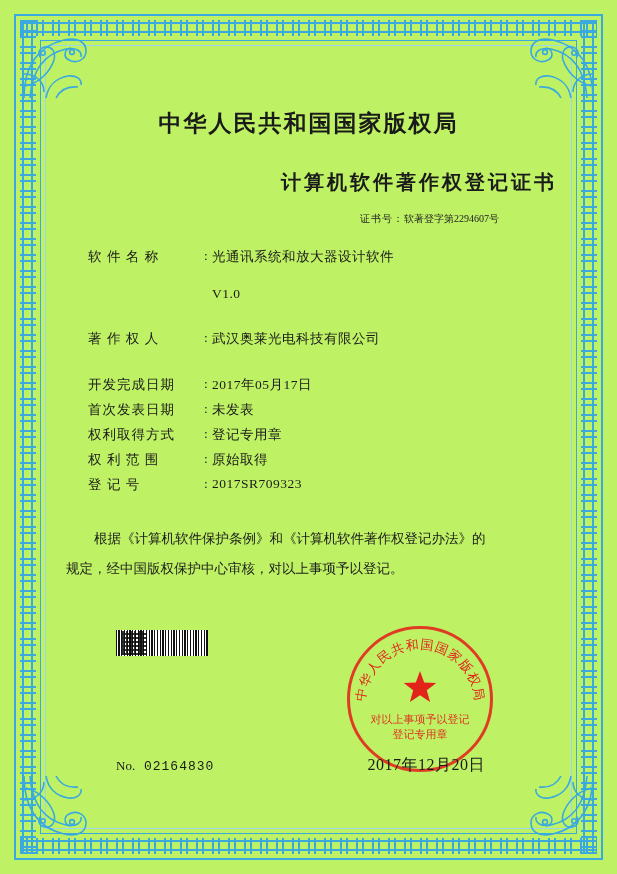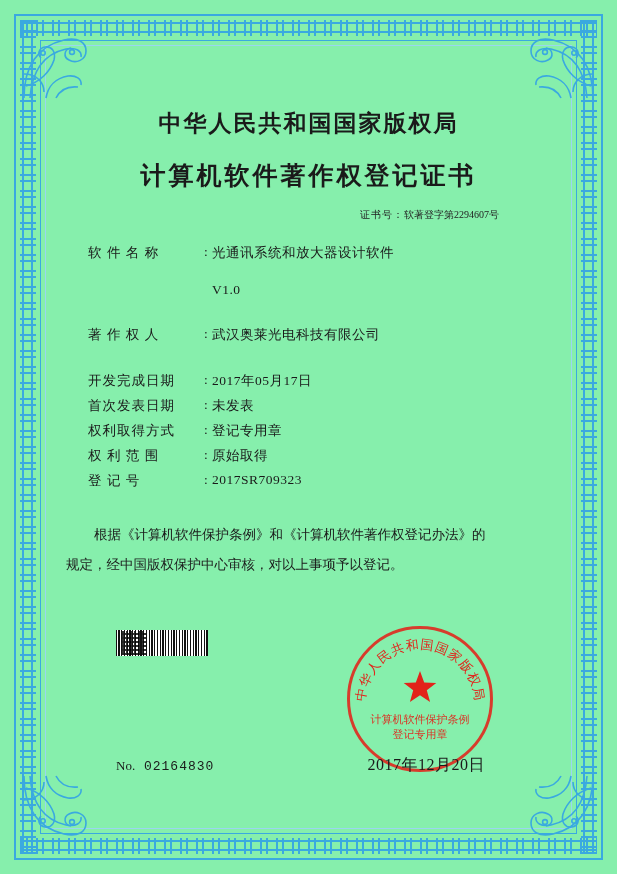--- a/index.html
+++ b/index.html
@@ -19,7 +19,7 @@
     position: relative;
     width: 617px;
     height: 874px;
-    background: #86efac;
+    background: #bef264;
   }
 
   

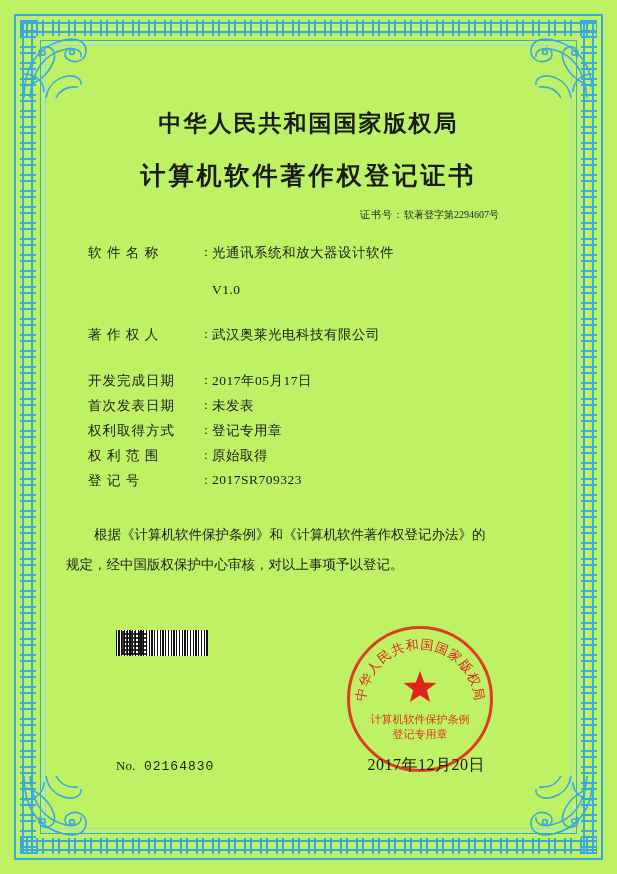--- a/index.html
+++ b/index.html
@@ -114,11 +114,11 @@
     font-family: "DejaVu Serif", "Liberation Serif", serif;
   }
   .title-sub {
-    text-align: center;
-    font-size: 25px;
+    text-align: right;
+    font-size: 20px;
     letter-spacing: 3px;
     font-weight: bold;
-    margin-top: 20px;
+    margin-top: 30px;
     font-family: "DejaVu Serif", "Liberation Serif", serif;
   }
 

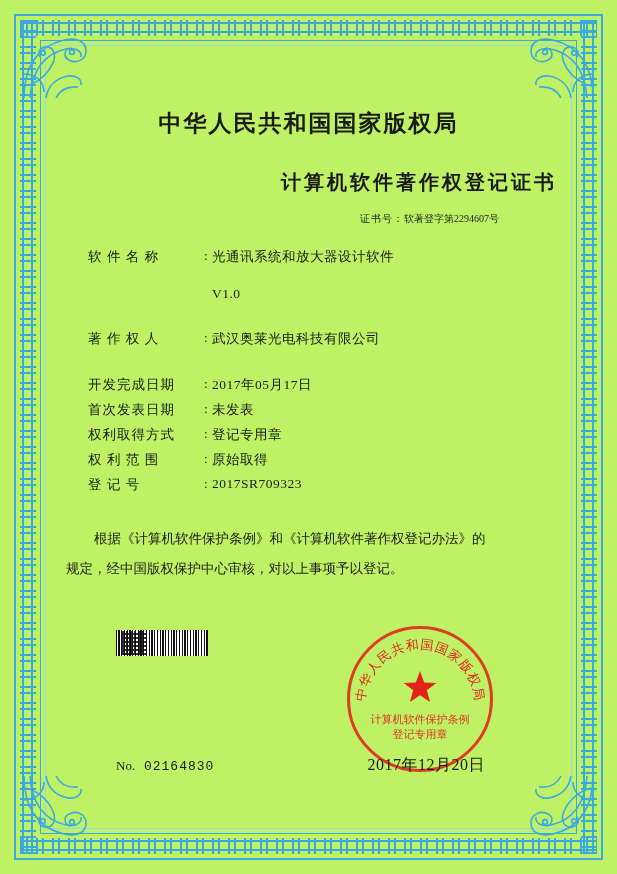--- a/index.html
+++ b/index.html
@@ -421,7 +421,7 @@
             </svg>
         </div>
         <div class="seal-bottom">
-          <div>计算机软件保护条例</div>
+          <div>对以上事项予以登记</div>
           <div>登记专用章</div>
         </div>
       </div>

